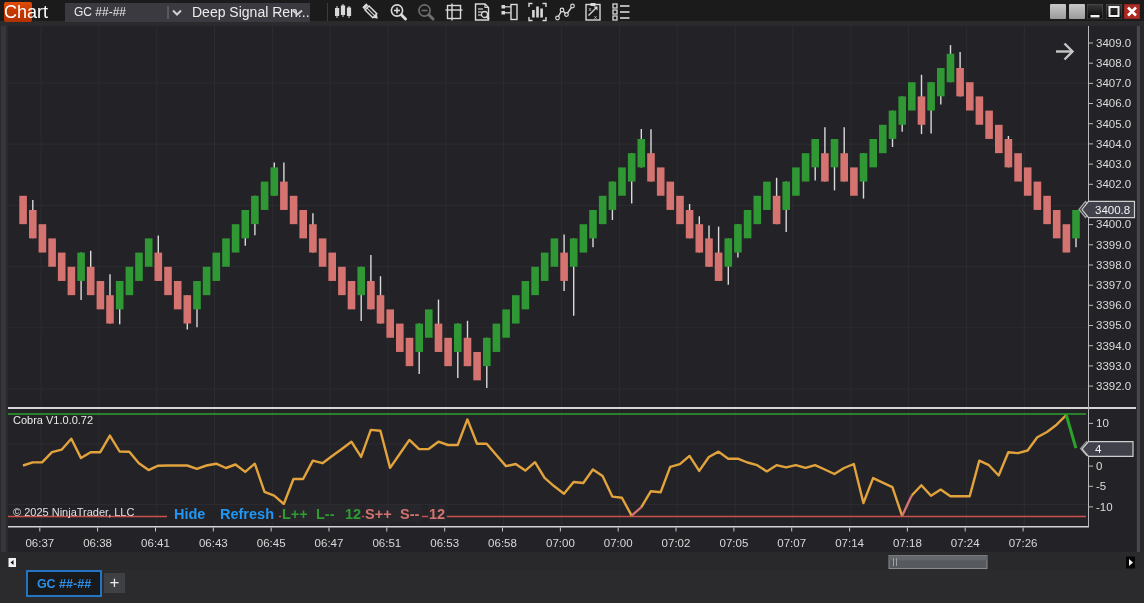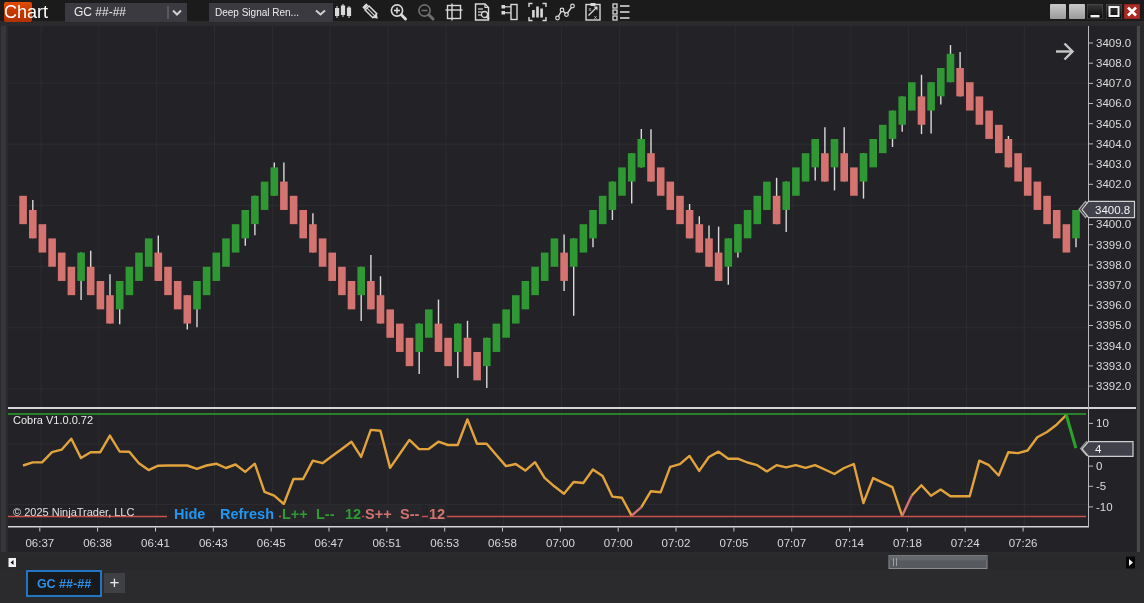--- a/index.html
+++ b/index.html
@@ -35,7 +35,7 @@
         <line x1="1" y1="3" x2="1" y2="16" stroke="#77777C" stroke-width="1"></line>
         <polyline points="6,7.5 10,11.5 14,7.5" fill="none" stroke="#D0D0D0" stroke-width="2"></polyline>
       </svg></div>
-    <div class="dd" style="left:209px;width:124px;padding-left:6px;font-size:10px;">Deep Signal Ren...
+    <div class="dd" style="left:186px;width:124px;padding-left:6px;font-size:14px;">Deep Signal Ren...
       <svg width="16" height="19" style="position:absolute;right:3px;top:0;">
         <polyline points="2,7.5 6.5,11.5 11,7.5" fill="none" stroke="#D0D0D0" stroke-width="2"></polyline>
       </svg></div>

